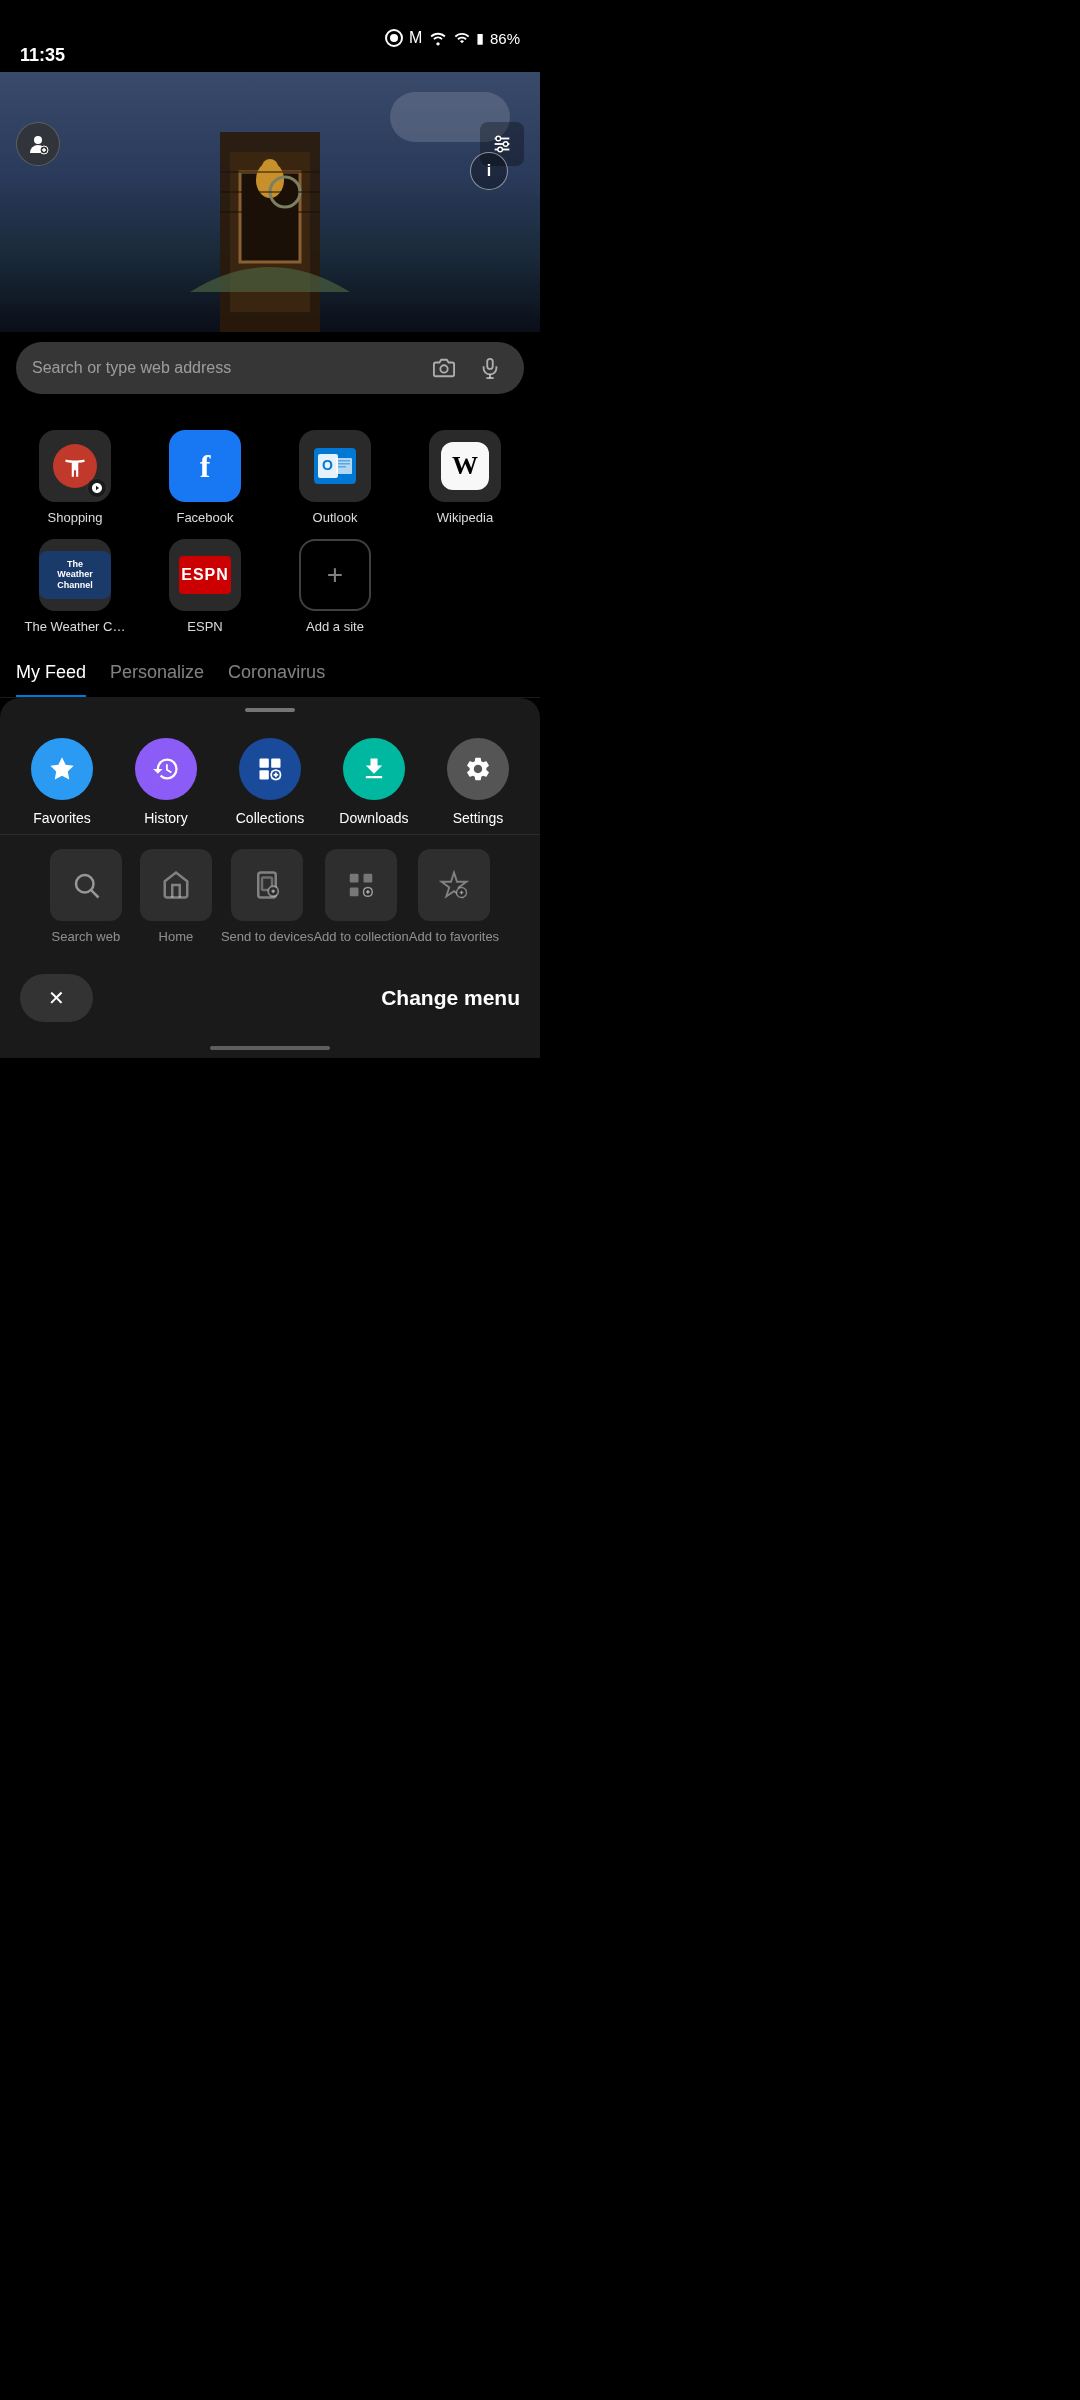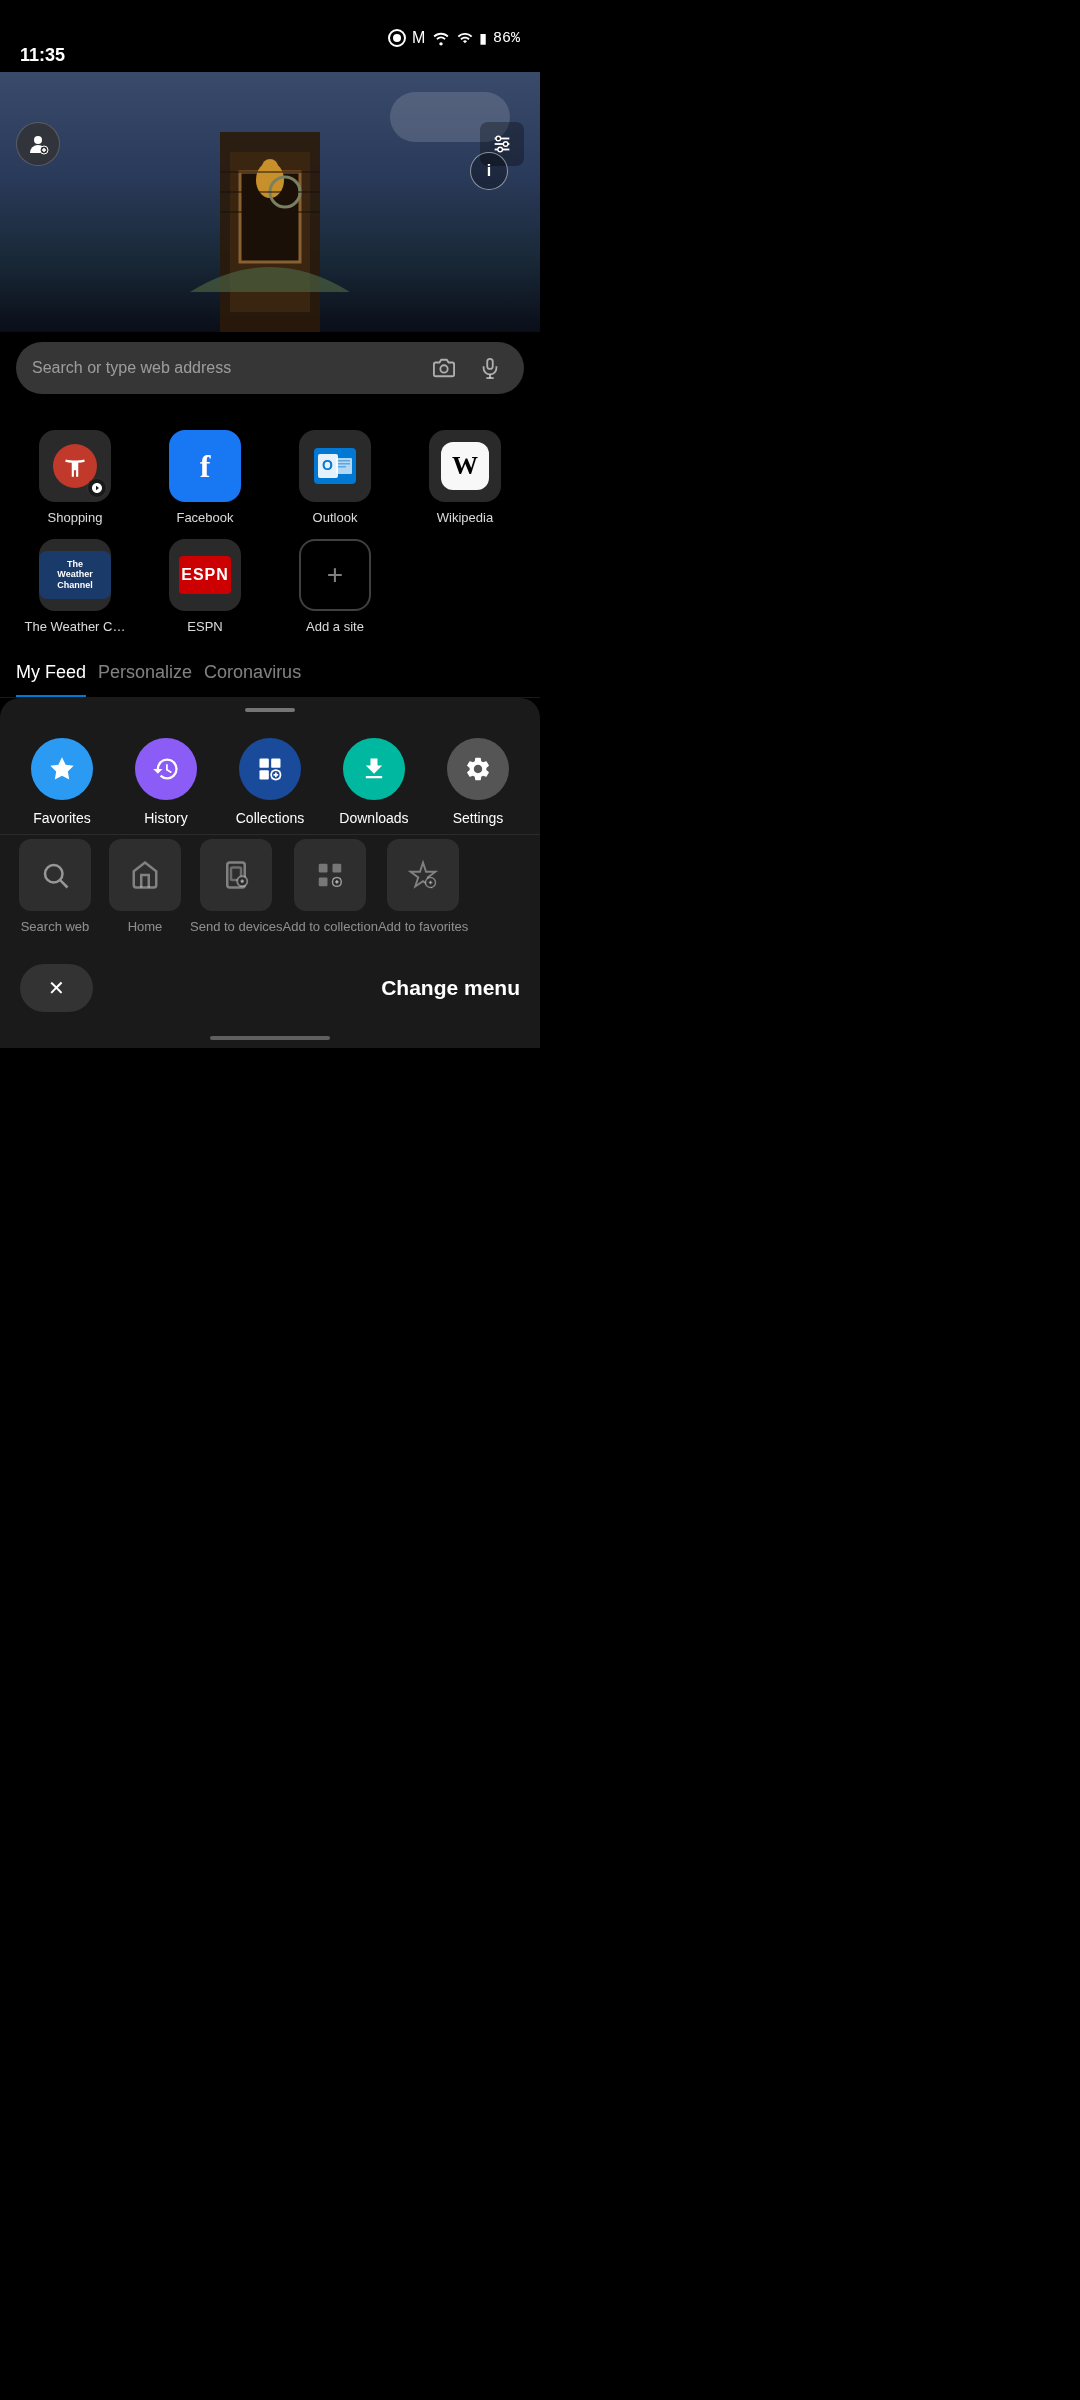--- a/index.html
+++ b/index.html
@@ -39,7 +39,6 @@
     .status-battery {
       font-size: 15px;
       font-weight: 500;
-      font-family: Liberation Mono, monospace;
     }
 
     

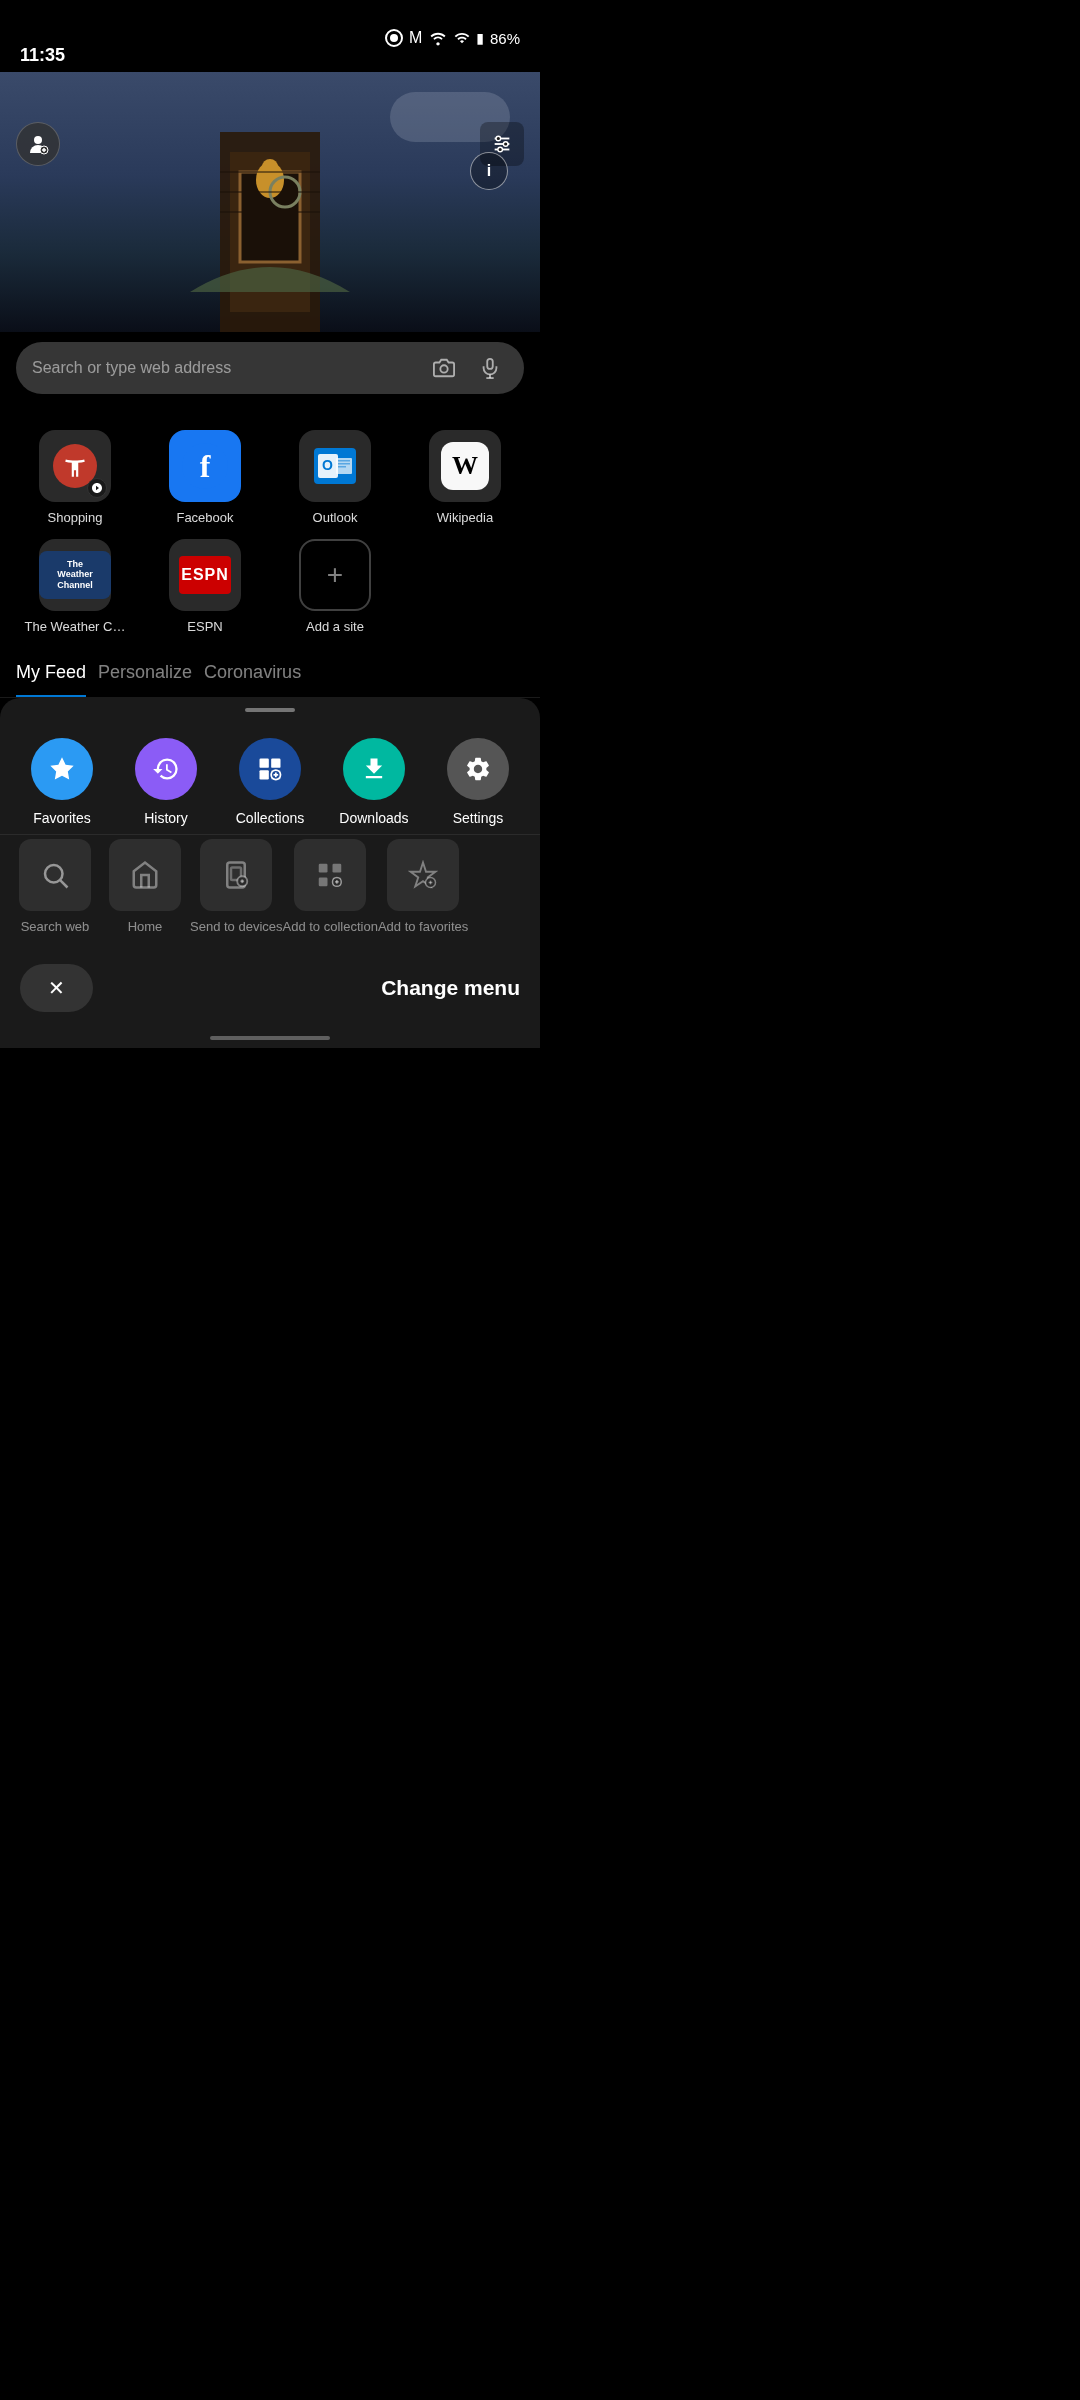--- a/index.html
+++ b/index.html
@@ -197,7 +197,7 @@
       background: rgba(0,0,0,0.9);
       padding: 16px 16px 0;
       display: flex;
-      gap: 12px;
+      gap: 24px;
       border-bottom: 1px solid rgba(255,255,255,0.1);
     }
     .feed-tab {

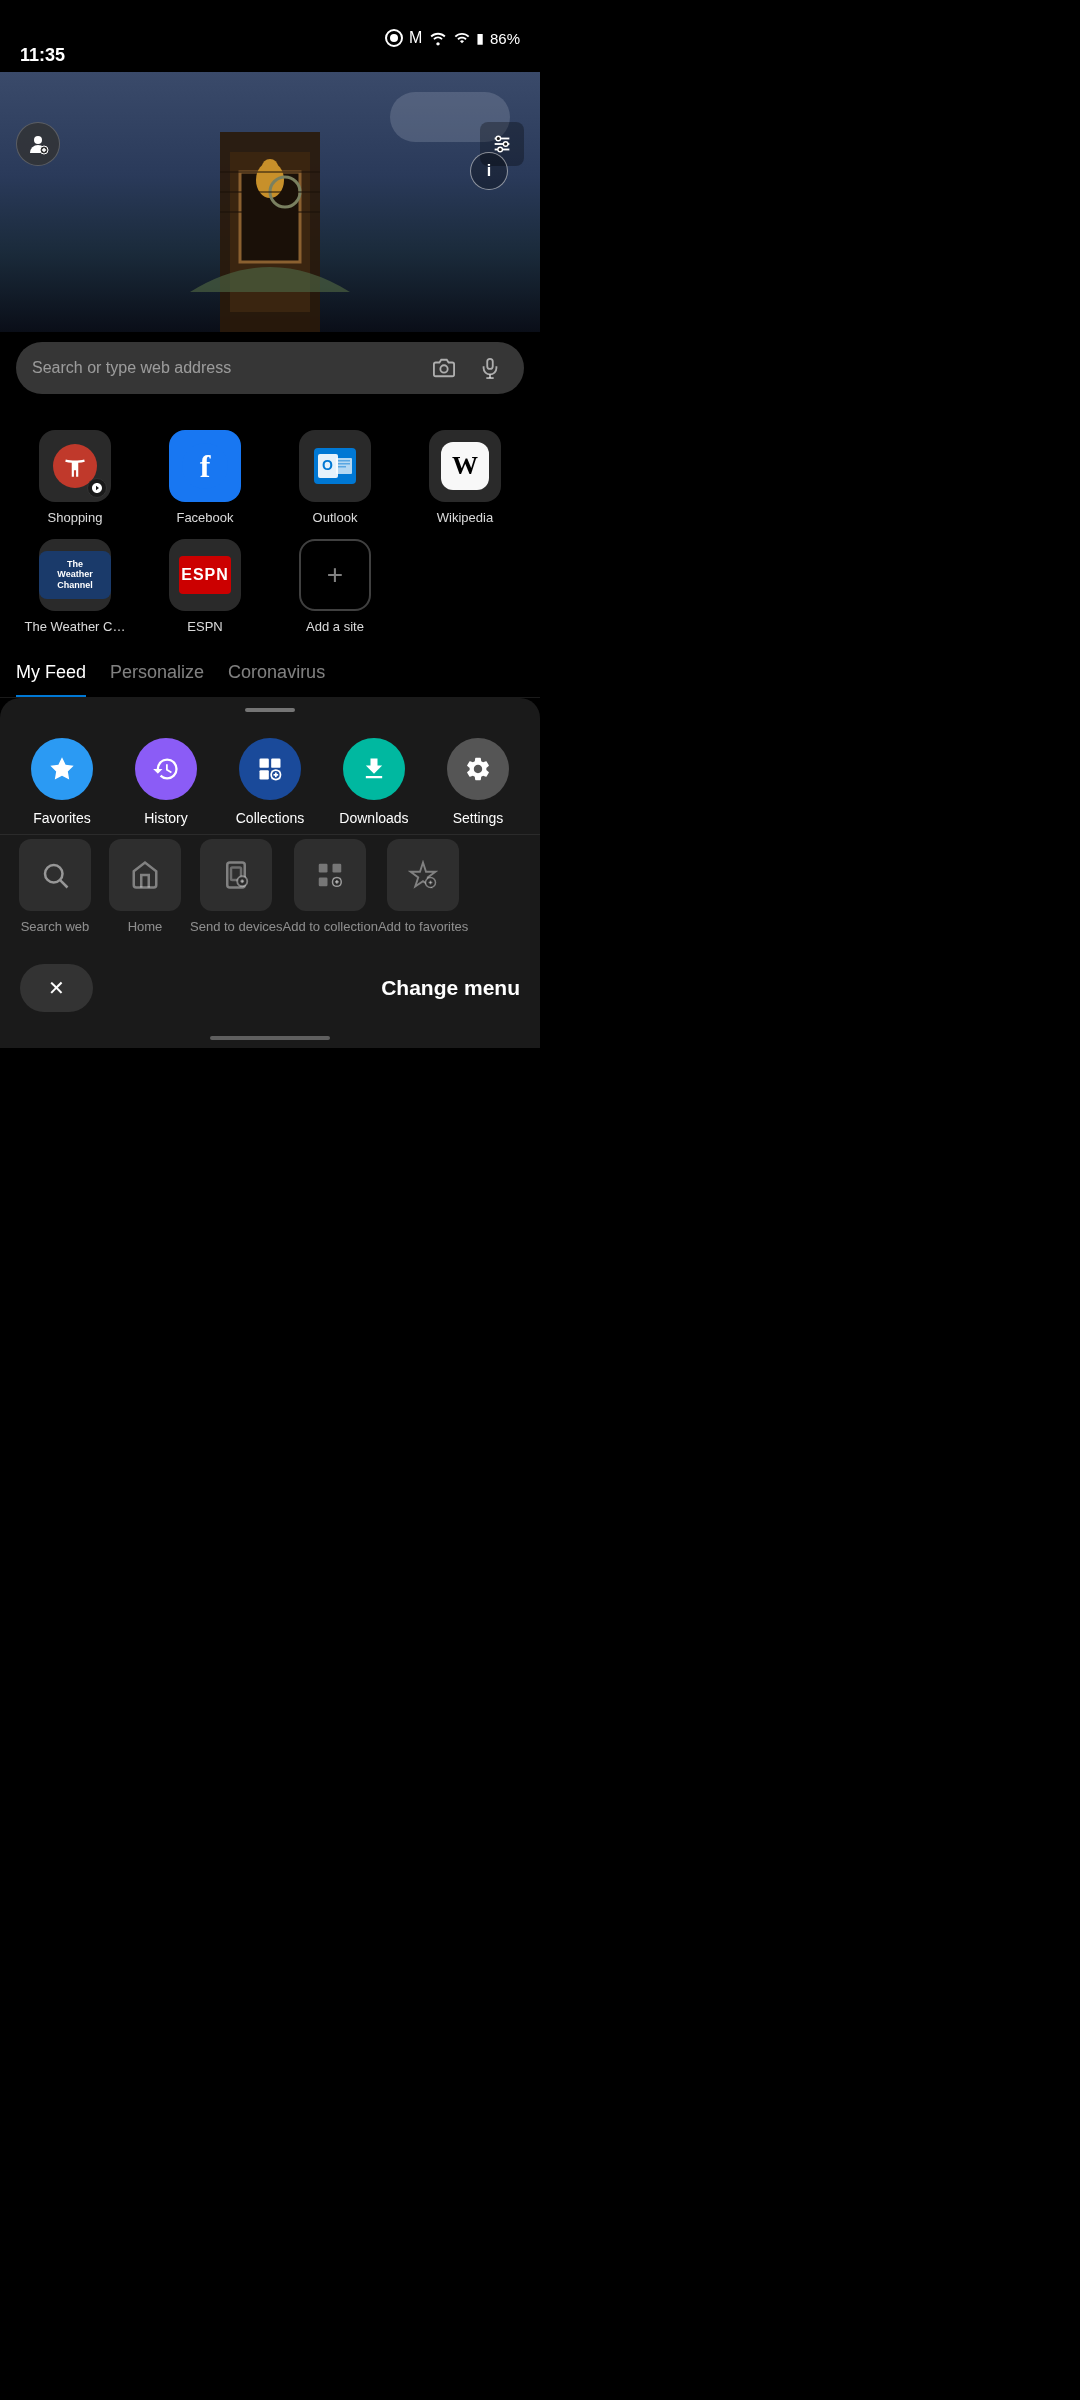--- a/index.html
+++ b/index.html
@@ -260,8 +260,8 @@
     
     .menu-secondary-row {
       display: flex;
-      justify-content: flex-start;
-      padding: 4px 10px 16px;
+      justify-content: center;
+      padding: 14px 10px 16px;
       border-top: 1px solid rgba(255,255,255,0.08);
     }
     .menu-sec-item {

